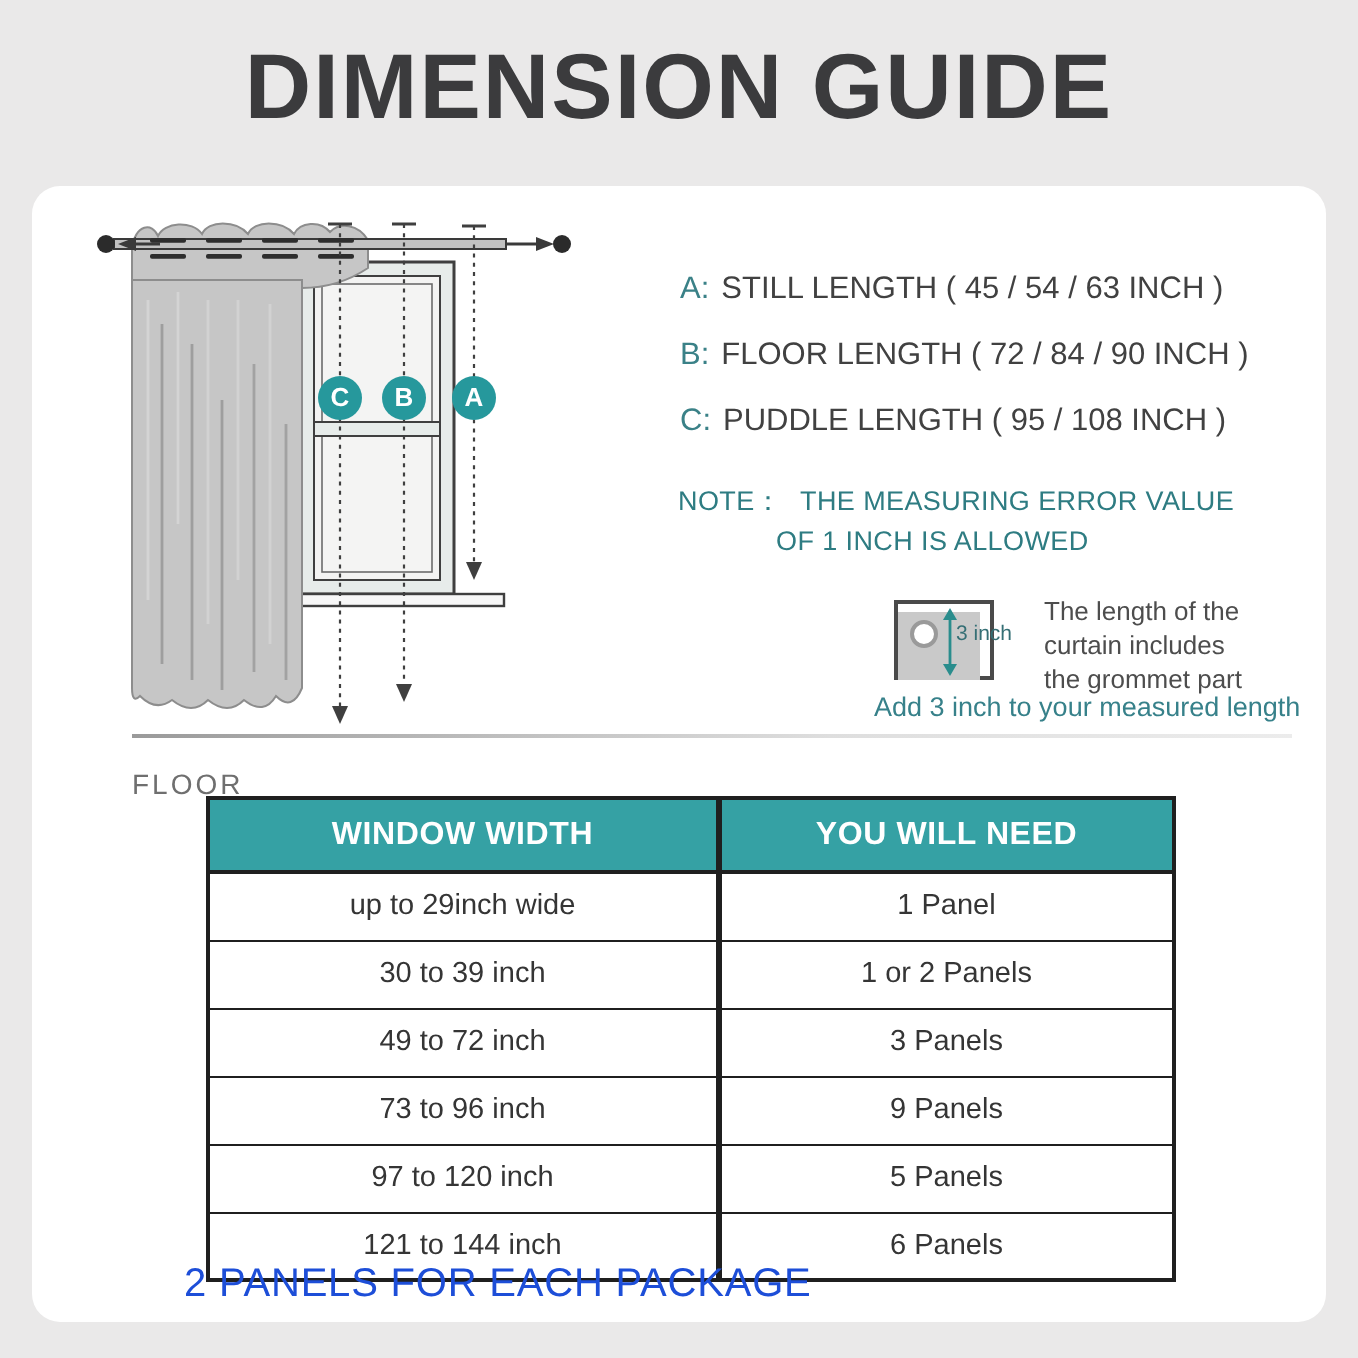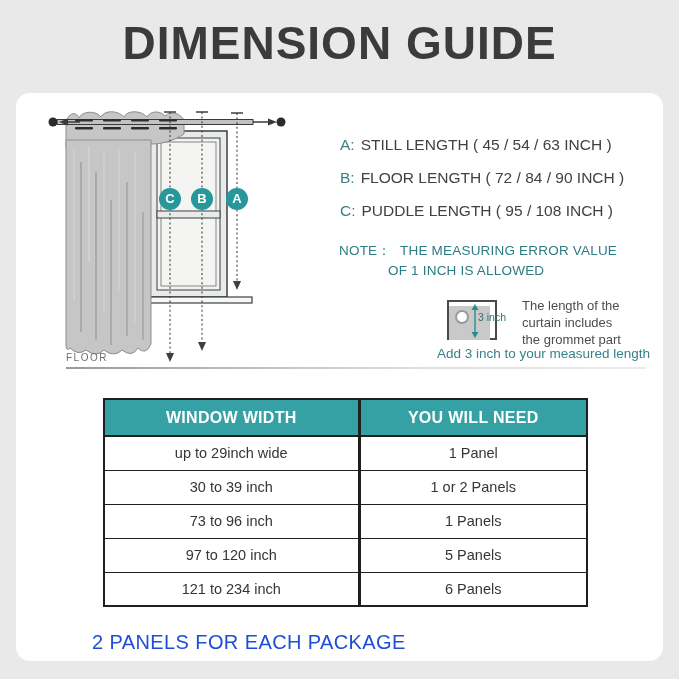--- a/index.html
+++ b/index.html
@@ -28,7 +28,7 @@
     background:linear-gradient(90deg,#9a9a9a 0%,#c2c2c2 35%,#dedede 60%,#ececec 100%);
   }
   .floor-label {
-    left:66px; top:352px; font-size:10px; letter-spacing:1.5px; color:#6f6f6f;
+    left:66px; top:384px; font-size:14px; letter-spacing:1.5px; color:#6f6f6f;
   }
   .marker {
     width:22px; height:22px; border-radius:50%;

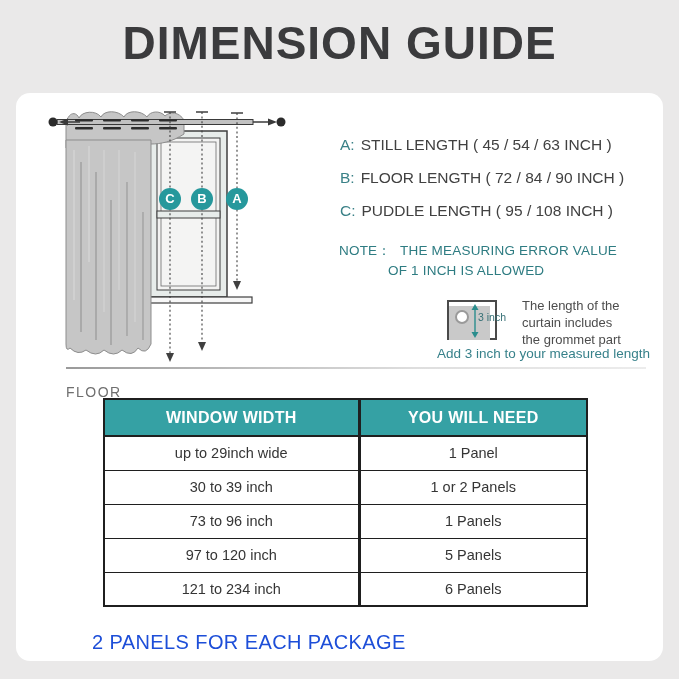--- a/index.html
+++ b/index.html
@@ -204,6 +204,10 @@
         <td>1 or 2 Panels</td>
       </tr>
     <tr>
+        <td>49 to 72 inch</td>
+        <td>3 Panels</td>
+      </tr>
+    <tr>
         <td>73 to 96 inch</td>
         <td>1 Panels</td>
       </tr>

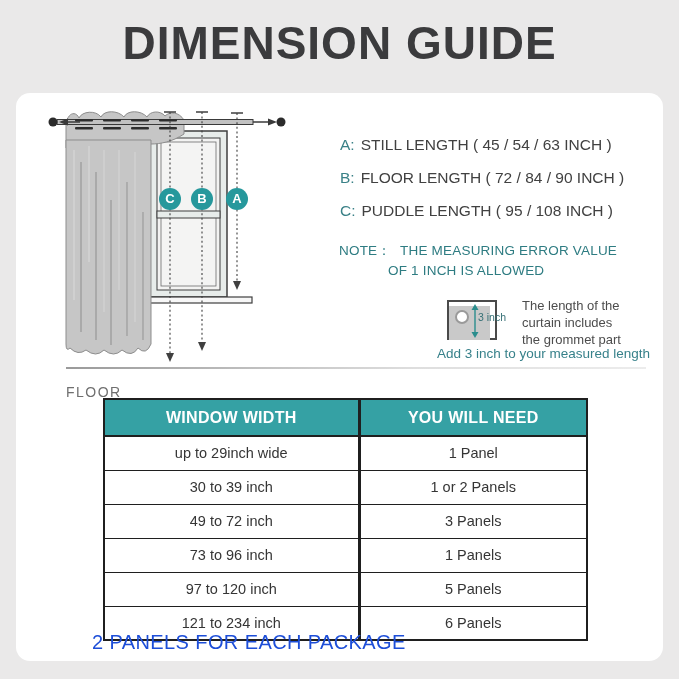--- a/index.html
+++ b/index.html
@@ -209,7 +209,7 @@
       </tr>
     <tr>
         <td>73 to 96 inch</td>
-        <td>1 Panels</td>
+        <td>9 Panels</td>
       </tr>
     <tr>
         <td>97 to 120 inch</td>

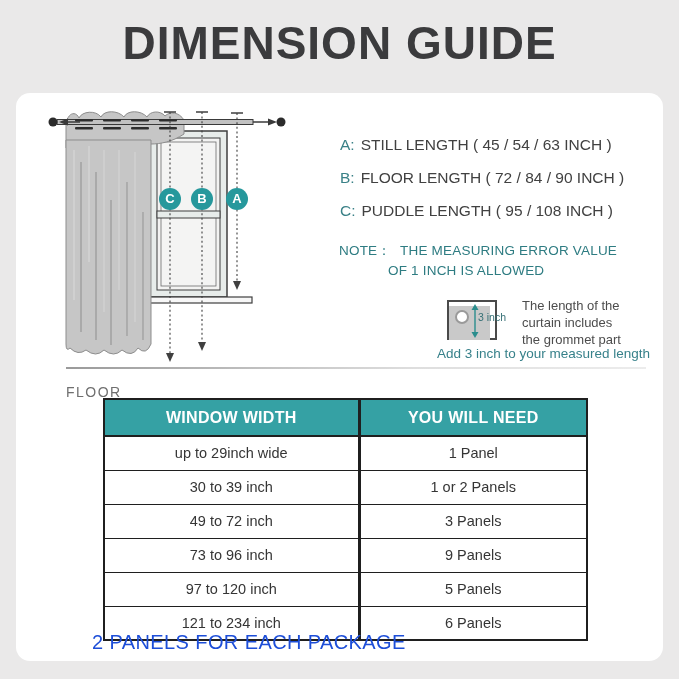--- a/index.html
+++ b/index.html
@@ -216,7 +216,7 @@
         <td>5 Panels</td>
       </tr>
     <tr>
-        <td>121 to 234 inch</td>
+        <td>121 to 144 inch</td>
         <td>6 Panels</td>
       </tr>
   </tbody>

